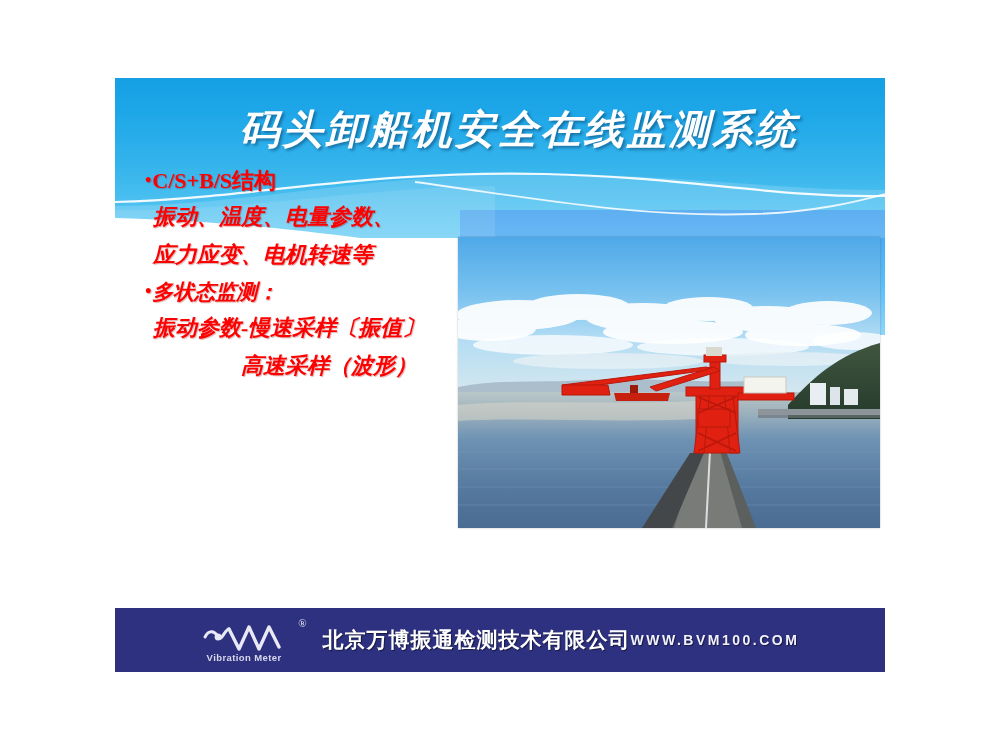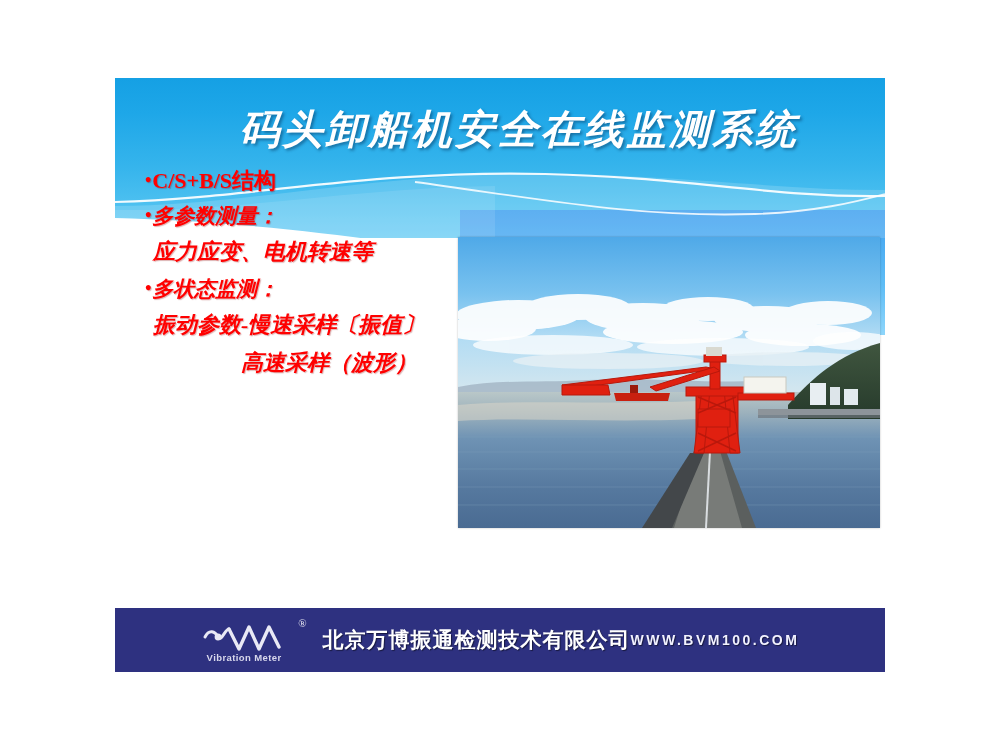--- a/index.html
+++ b/index.html
@@ -228,9 +228,6 @@
       <span class="dot">•</span><span>C/S+B/S结构</span>
     </div>
 
-    <div class="line lv1">
-      <span class="dot">•</span><span>多参数测量：</span>
-    </div>
 
 
     <div class="line lv2">应力应变、电机转速等</div>

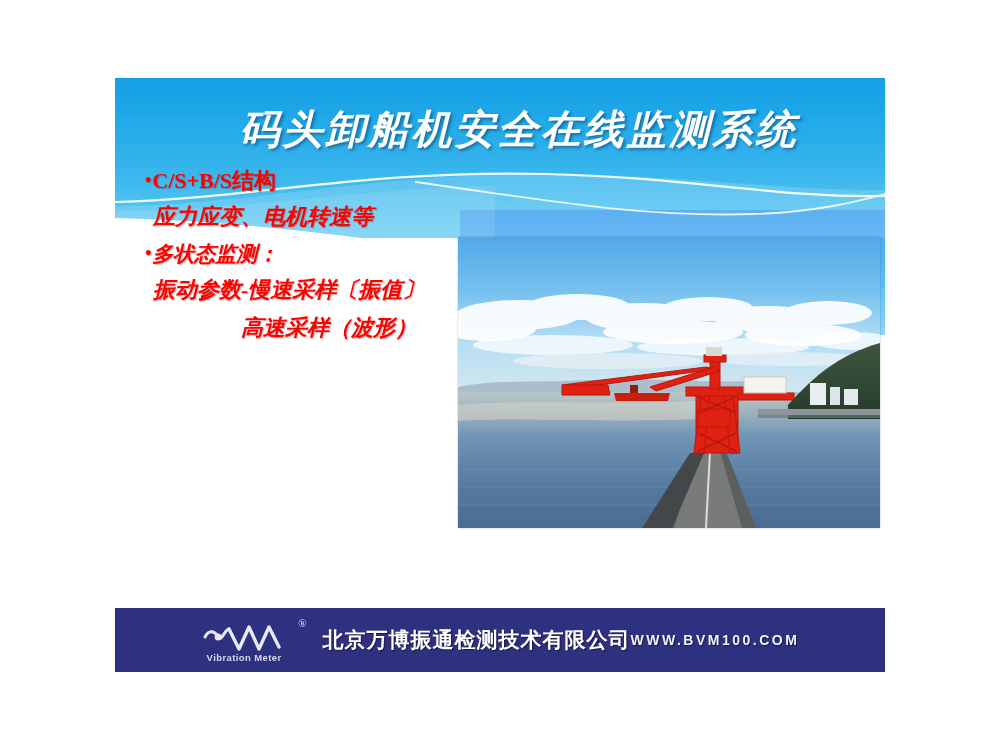--- a/index.html
+++ b/index.html
@@ -229,6 +229,7 @@
     </div>
 
 
+    <div class="line lv2">振动、温度、电量参数、</div>
 
     <div class="line lv2">应力应变、电机转速等</div>
 

